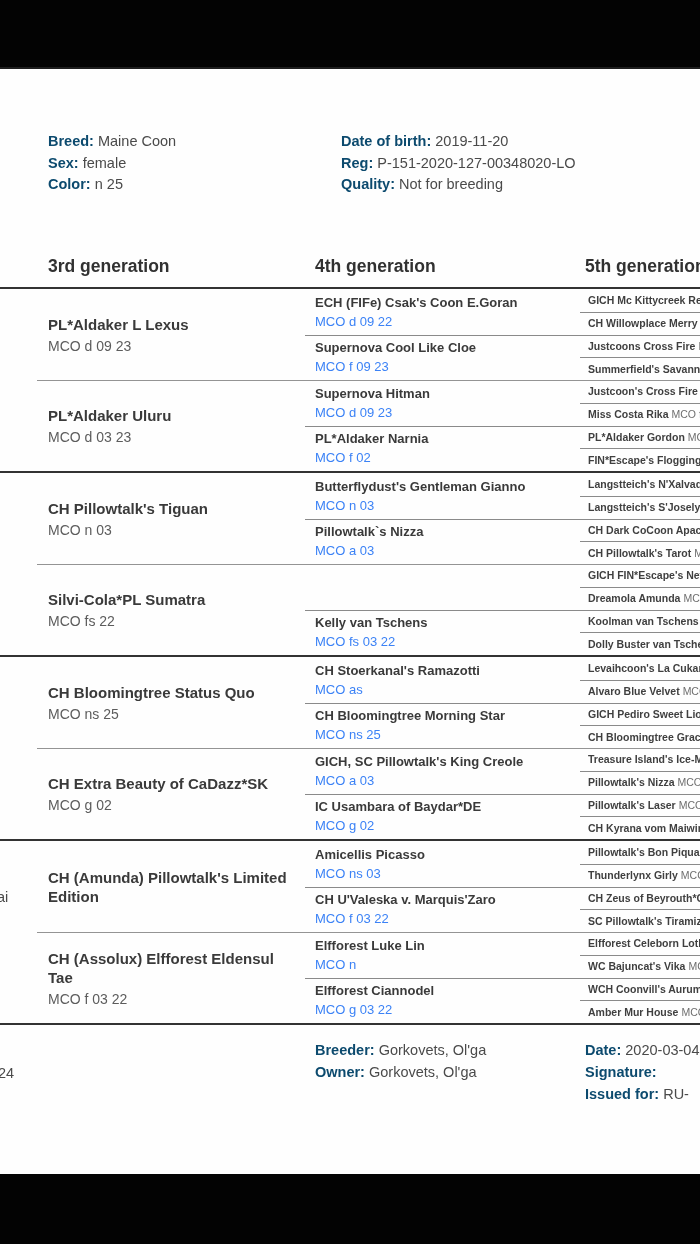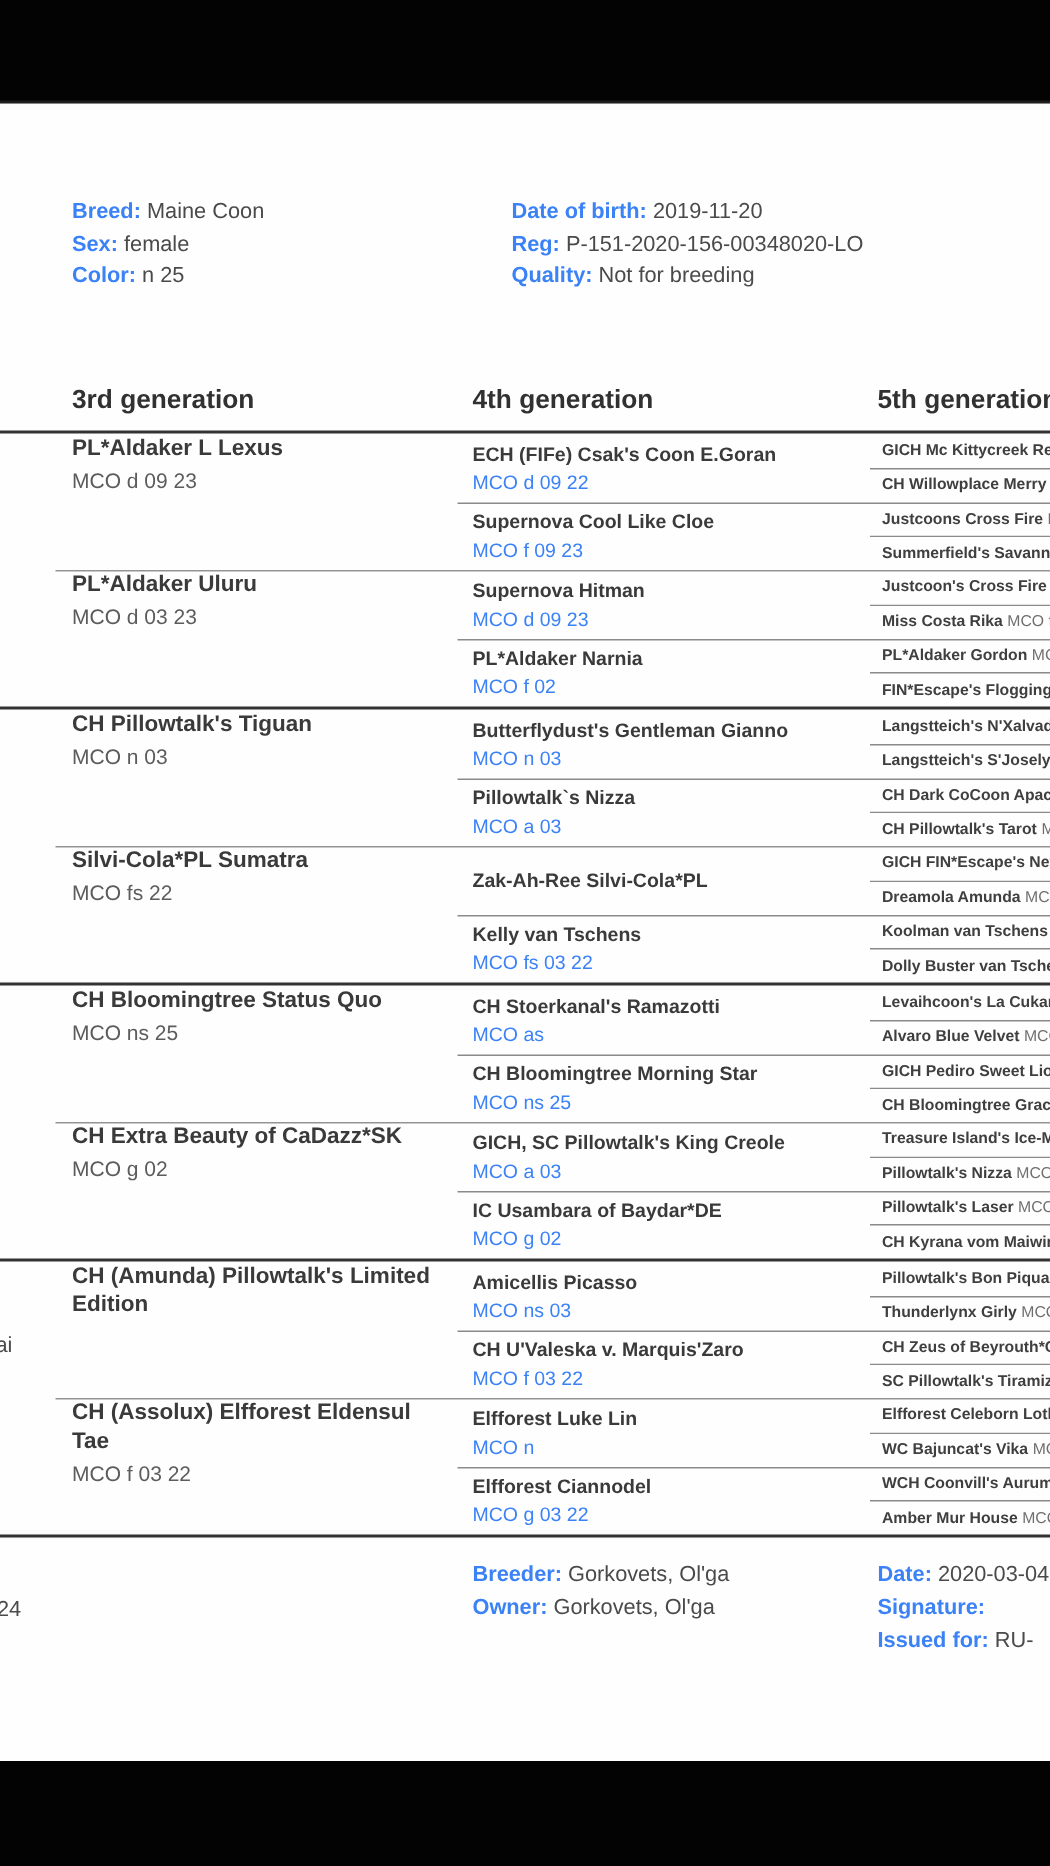--- a/index.html
+++ b/index.html
@@ -15,7 +15,7 @@
   .info .col{position:absolute;top:0;white-space:nowrap;}
   .info .col.left{left:48px;}
   .info .col.right{left:315px;margin-left:26px;}
-  .lbl{font-weight:bold;color:#3b82f6;}
+  .lbl{font-weight:bold;color:#0c4a6e;}
 
   
   .genheads{position:absolute;top:187px;left:0;width:617px;height:24px;}

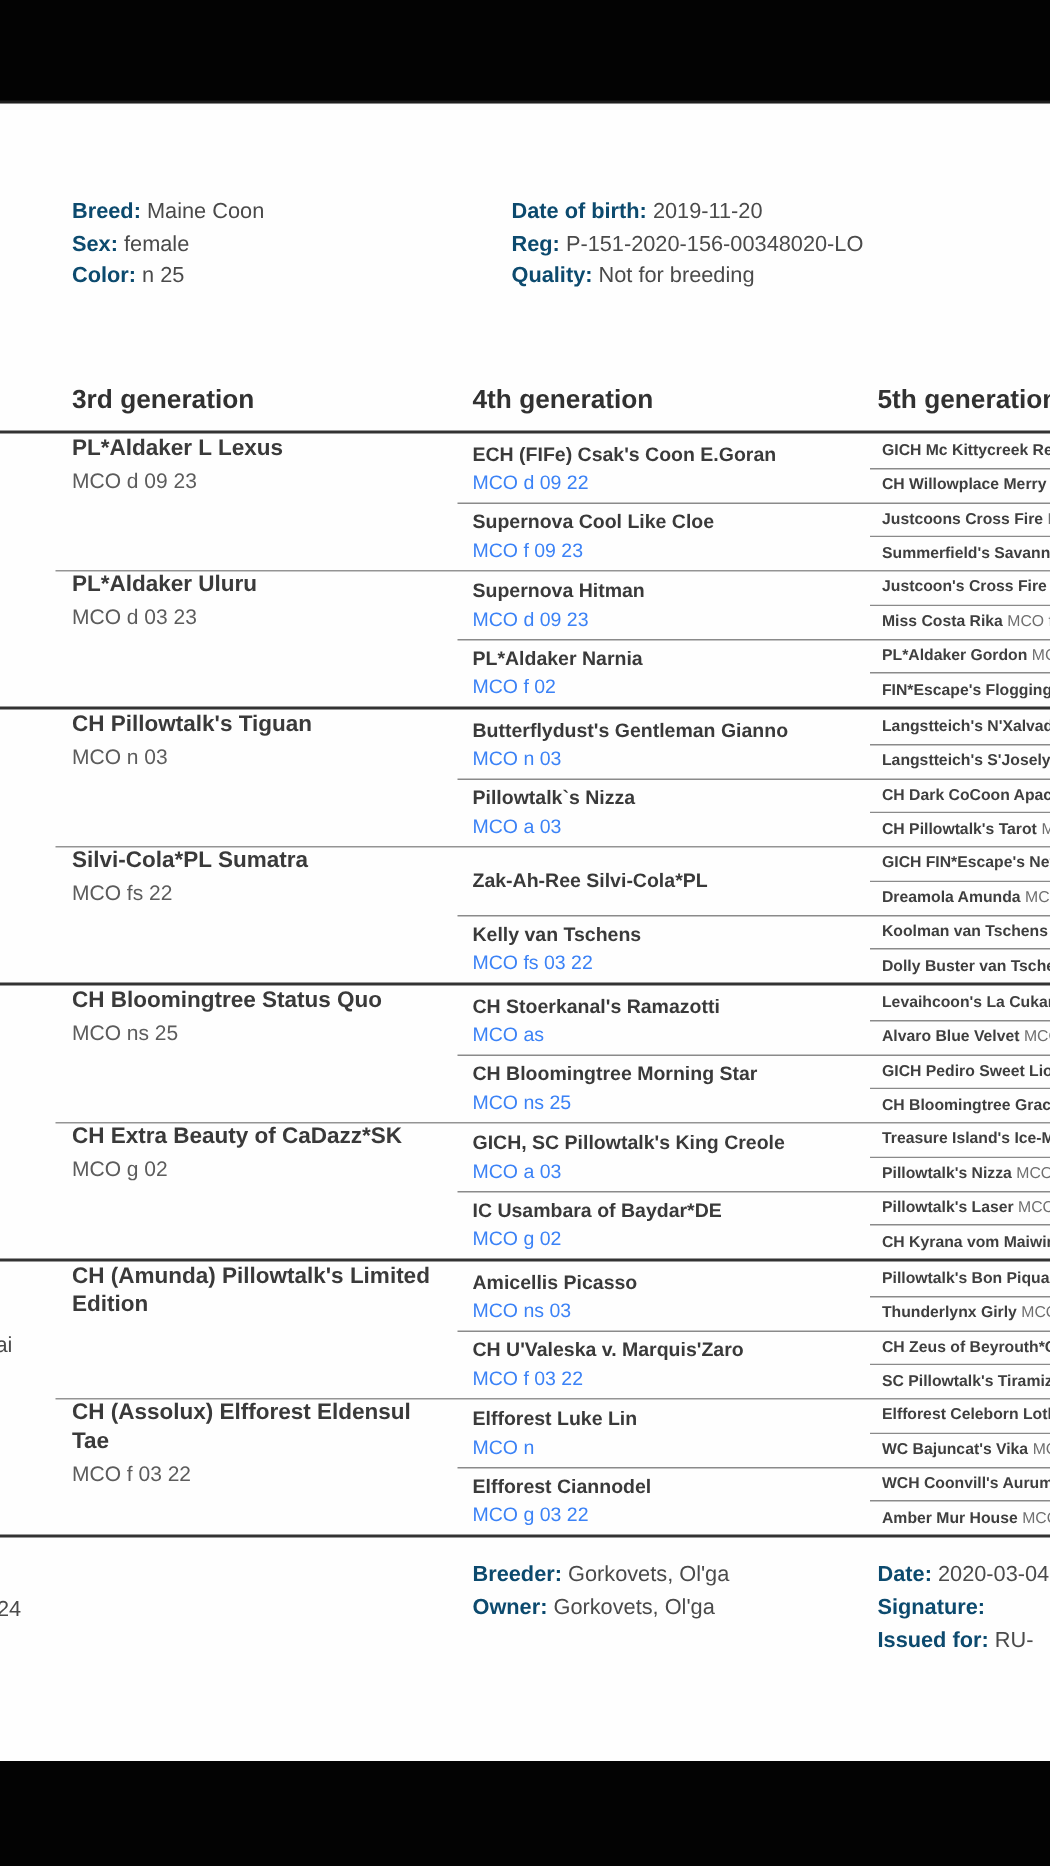--- a/index.html
+++ b/index.html
@@ -71,7 +71,7 @@
     </div>
     <div class="col right">
       <div><span class="lbl">Date of birth:</span> <span>2019-11-20</span></div>
-      <div><span class="lbl">Reg:</span> <span>P-151-2020-156-00348020-LO</span></div>
+      <div><span class="lbl">Reg:</span> <span>P-151-2020-127-00348020-LO</span></div>
       <div><span class="lbl">Quality:</span> <span>Not for breeding</span></div>
     </div>
   </div>

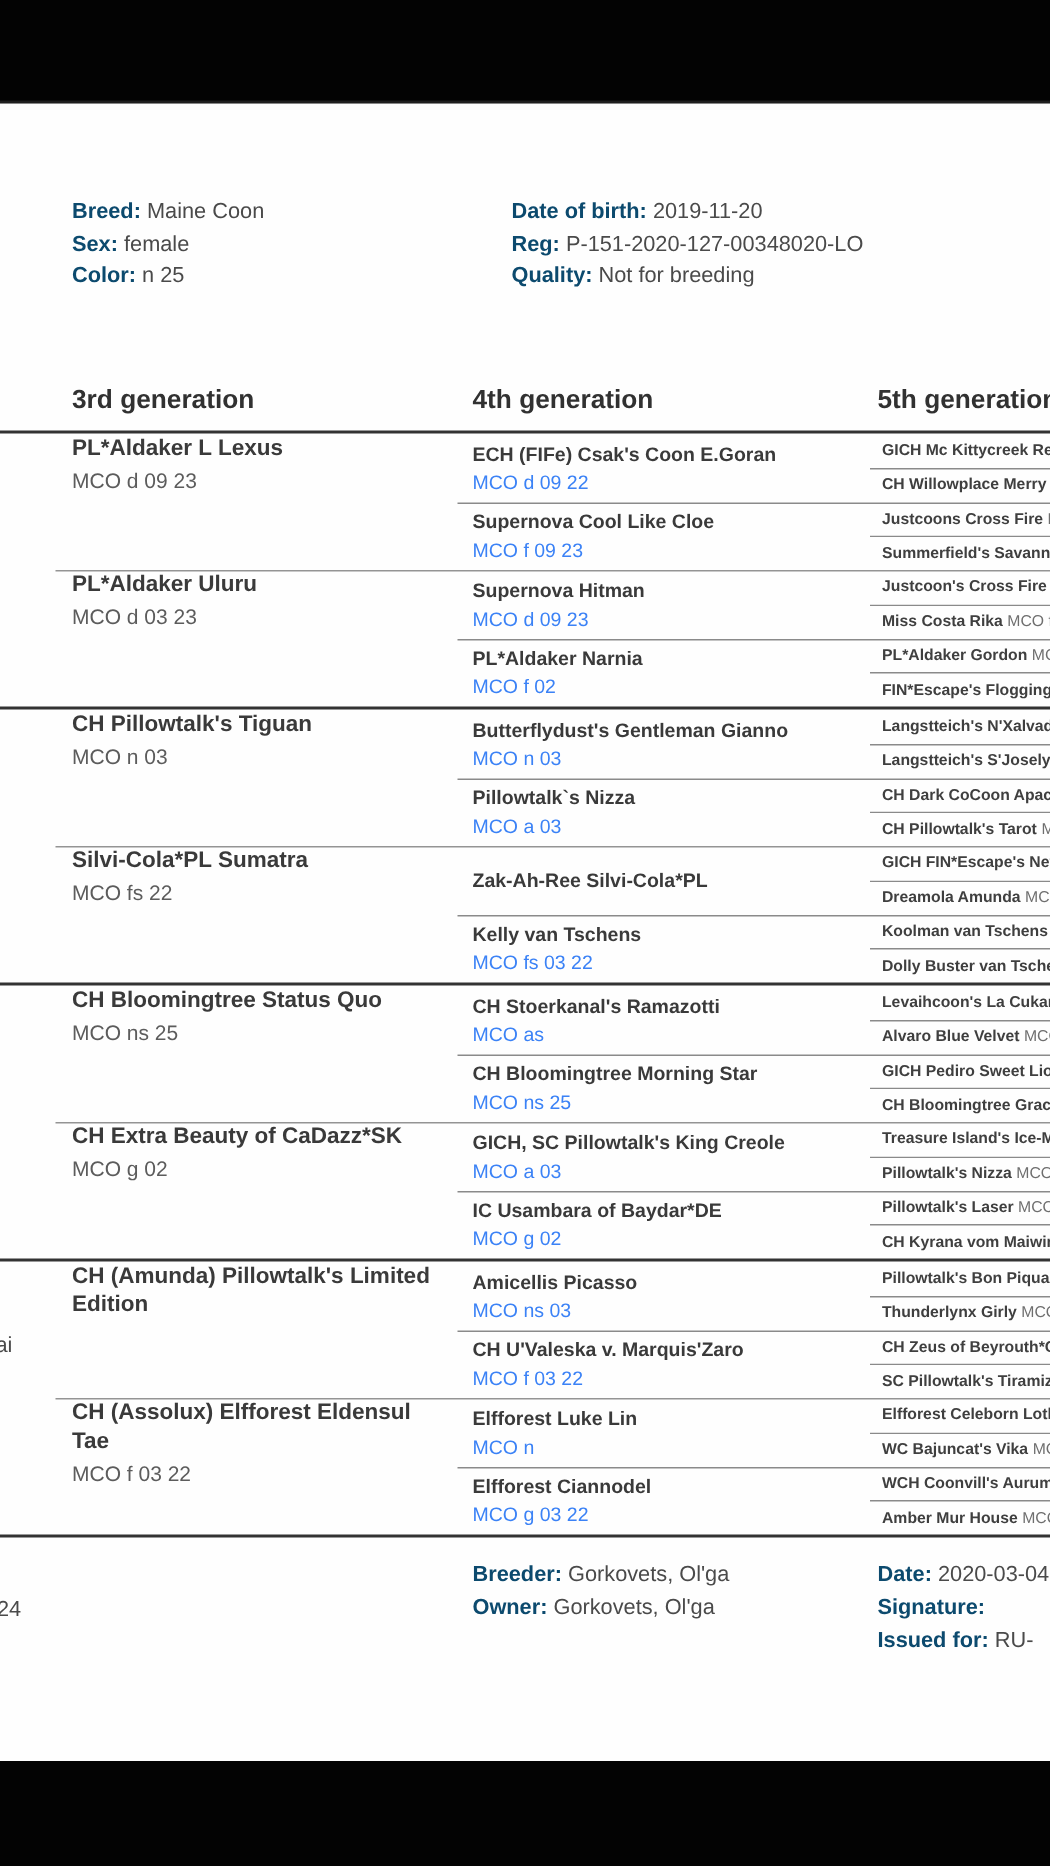--- a/index.html
+++ b/index.html
@@ -28,7 +28,7 @@
   .half{flex:1 1 0;display:flex;position:relative;min-height:0;}
   .half + .half::before{content:"";position:absolute;left:37px;right:0;top:0;height:1px;background:#949494;}
   .g3cell{width:305px;box-sizing:border-box;padding:0 18px 0 48px;display:flex;
-          flex-direction:column;justify-content:flex-start;}
+          flex-direction:column;justify-content:center;}
   .g3name{font-weight:bold;font-size:15px;line-height:19px;color:#3a3a3a;}
   .g3code{font-size:14px;color:#5c5c5c;margin-top:4px;}
   .g4wrap{flex:1 1 0;display:flex;flex-direction:column;min-width:0;}

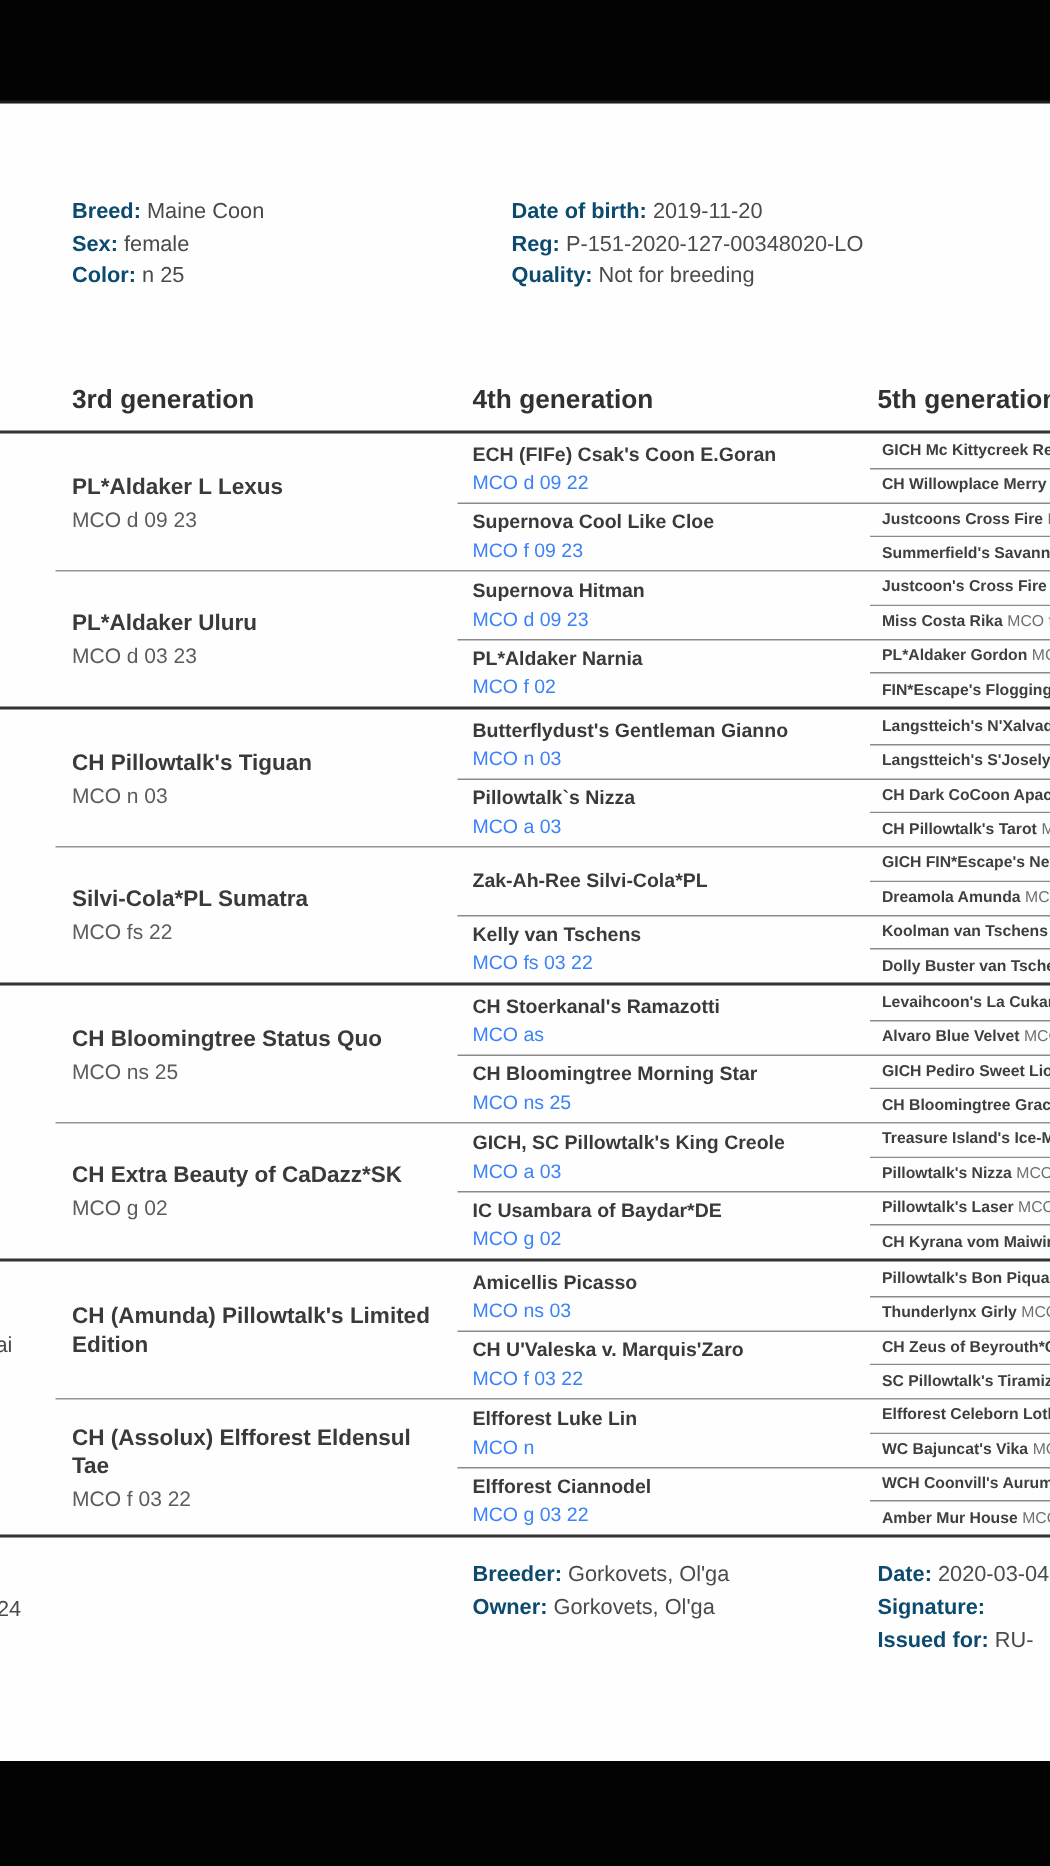--- a/index.html
+++ b/index.html
@@ -214,7 +214,6 @@
         <div class="g4wrap">
           <div class="group">
             <div class="g4cell">
-              <div class="g4name">Zak-Ah-Ree Silvi-Cola*PL</div>
             </div>
             <div class="g5wrap">
               <div class="g5row">

